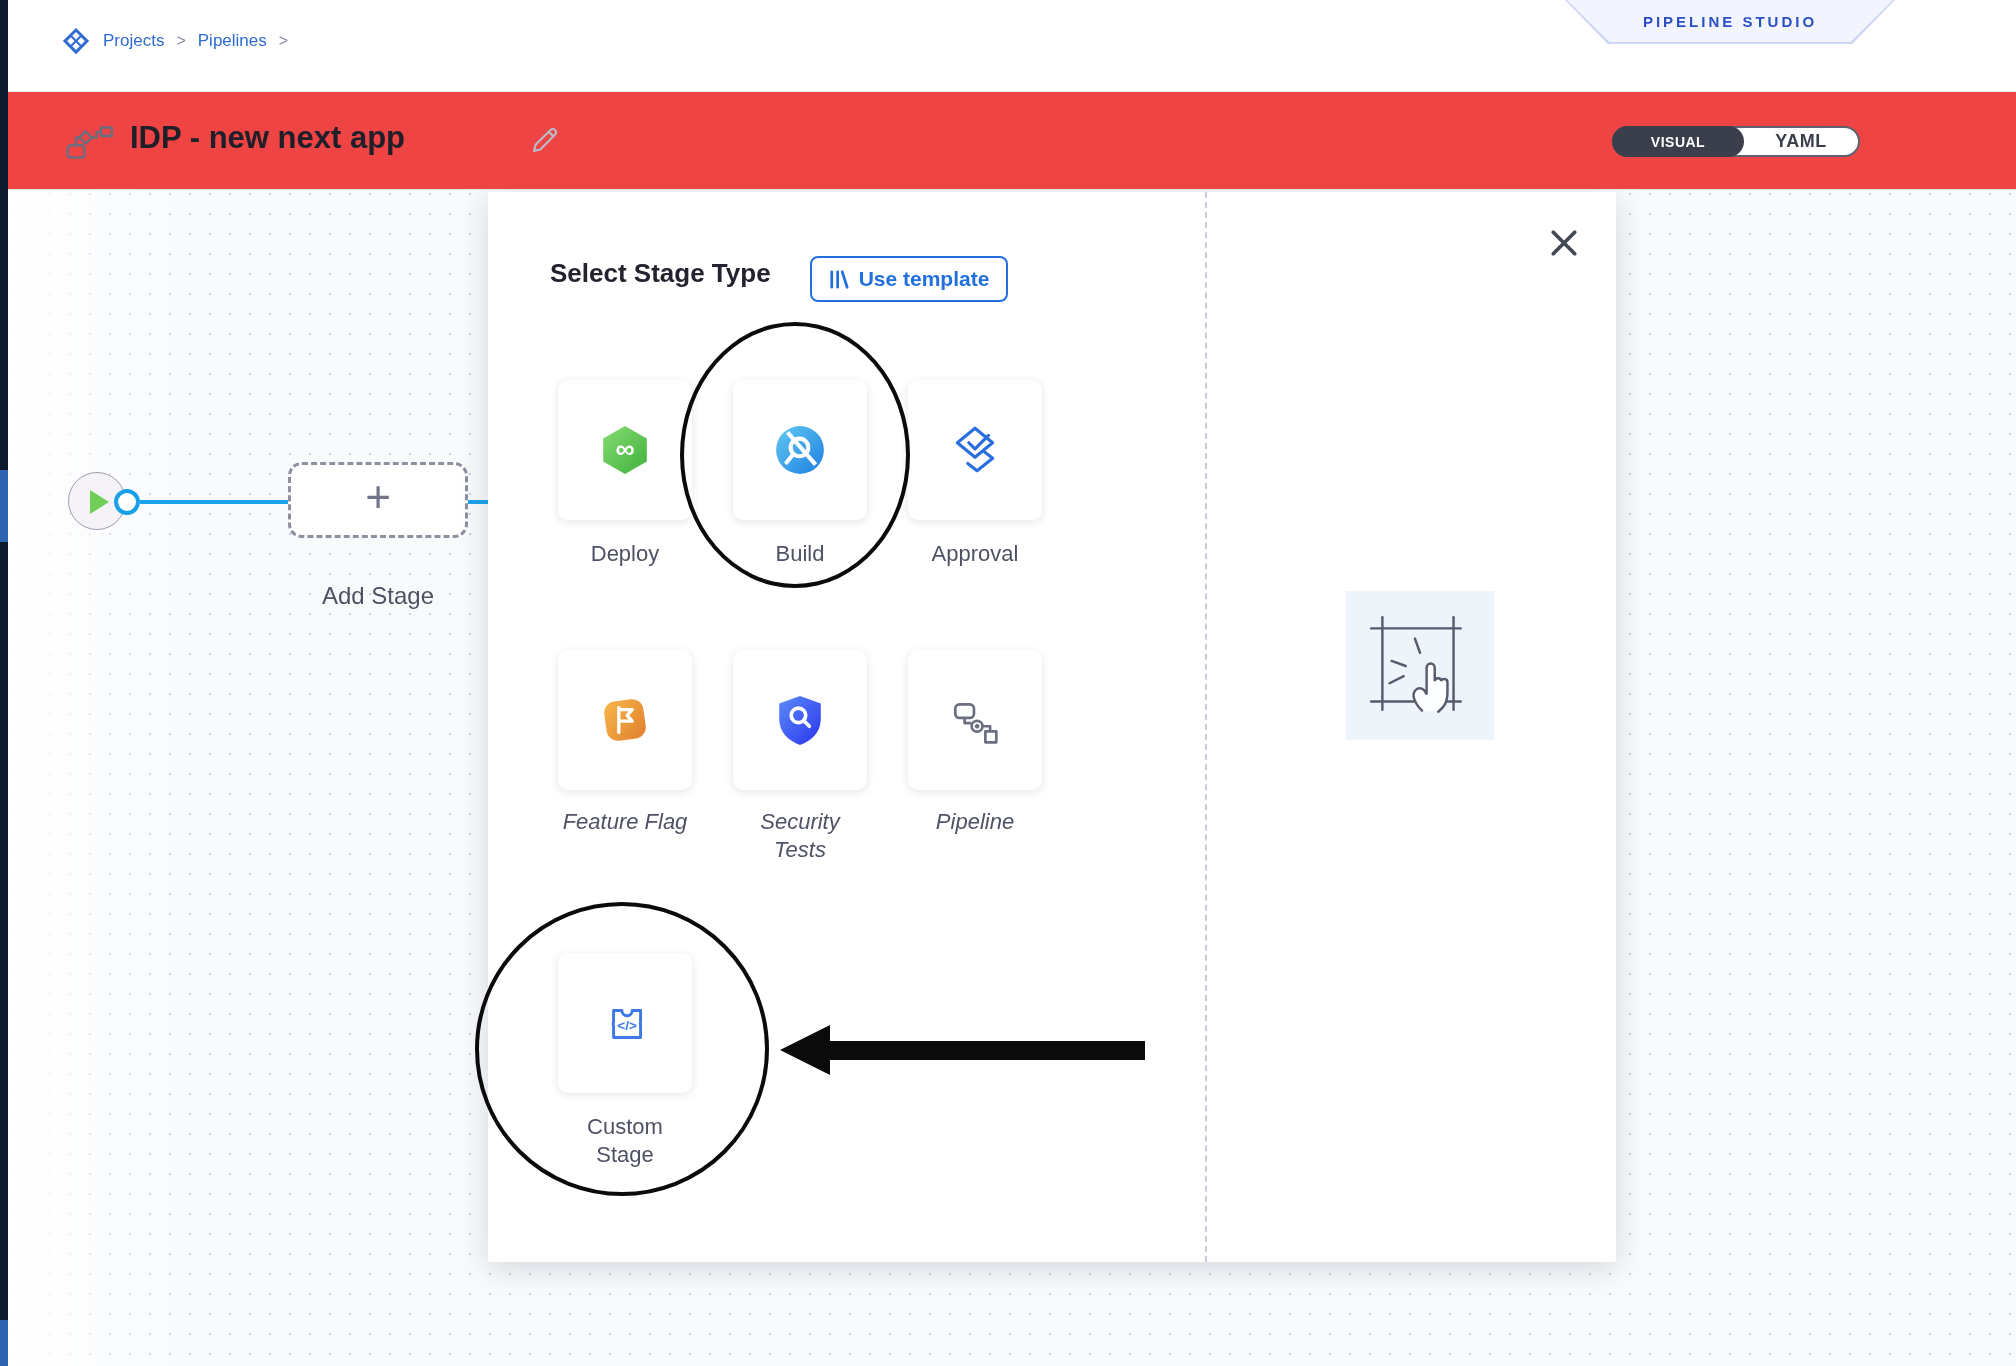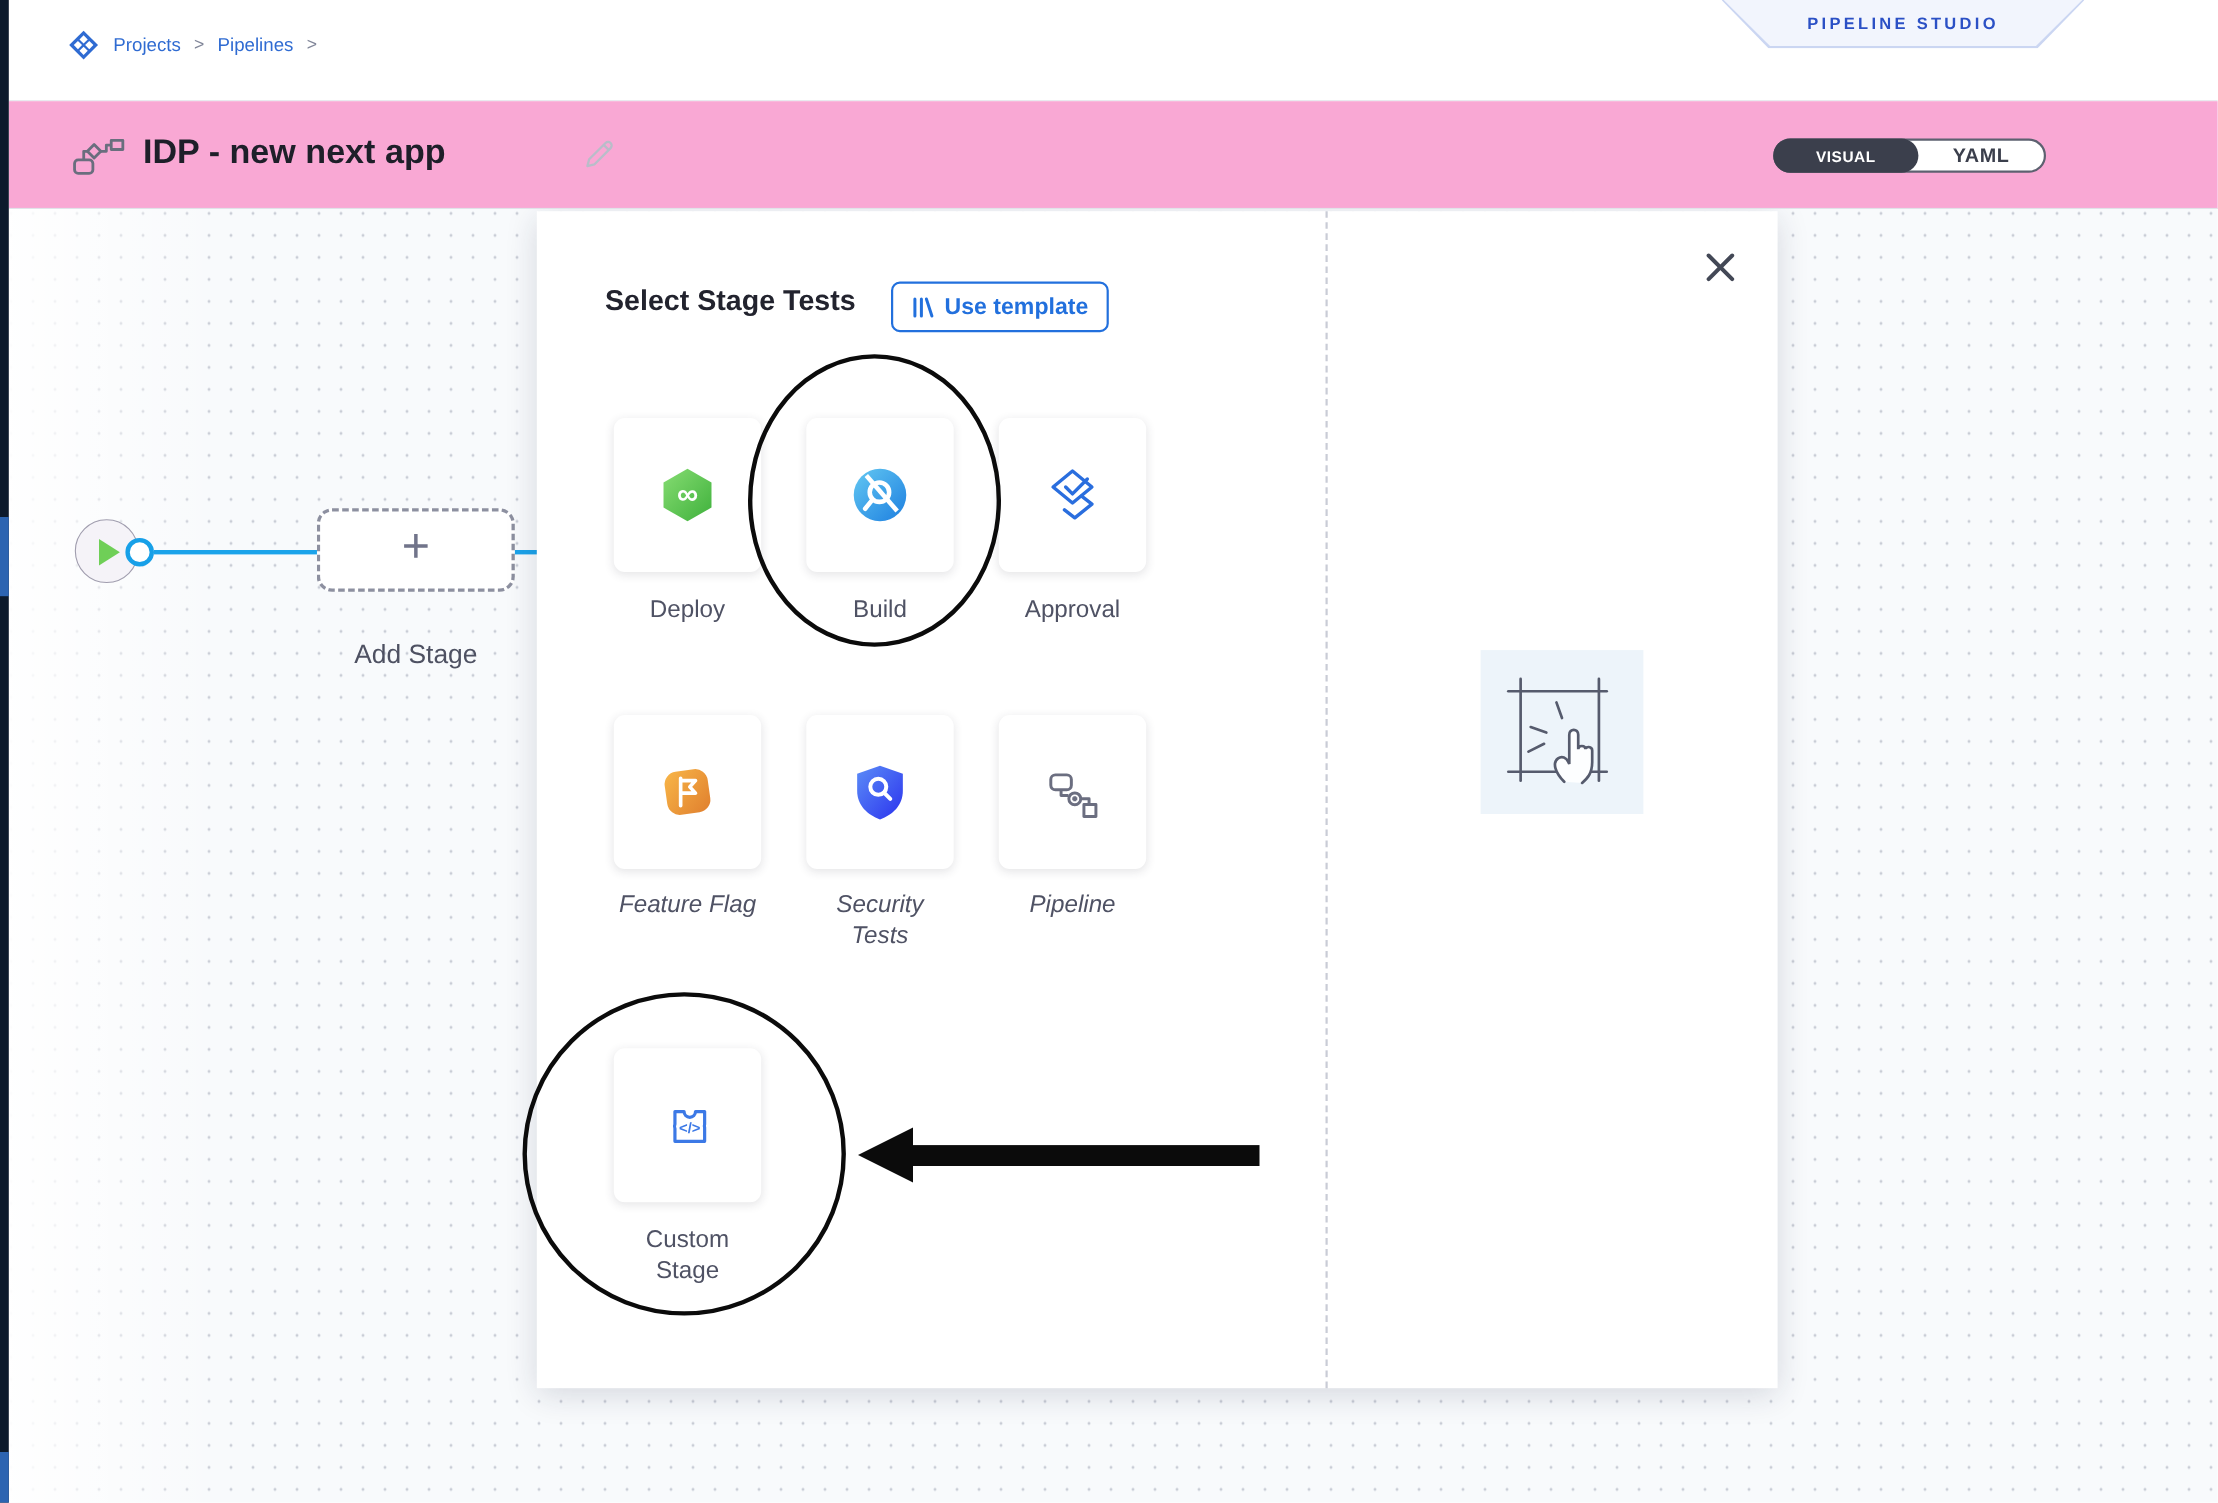--- a/index.html
+++ b/index.html
@@ -27,7 +27,7 @@
     color:#2b50c5; font-size:15px; font-weight:bold; letter-spacing:3px; }
 
   
-  #titlebar { left:8px; top:92px; width:2008px; height:98px; background:#f9a8d4;
+  #titlebar { left:8px; top:92px; width:2008px; height:98px; background:#ef4444;
     border-bottom:1px solid #e1e3e9; z-index:30;text-align:center; }
   #pipeline-title { position:absolute; left:122px; top:28px; font-size:31px; font-weight:bold; color:#1e1f29; }
   #title-icon { position:absolute; left:56px; top:30px; }

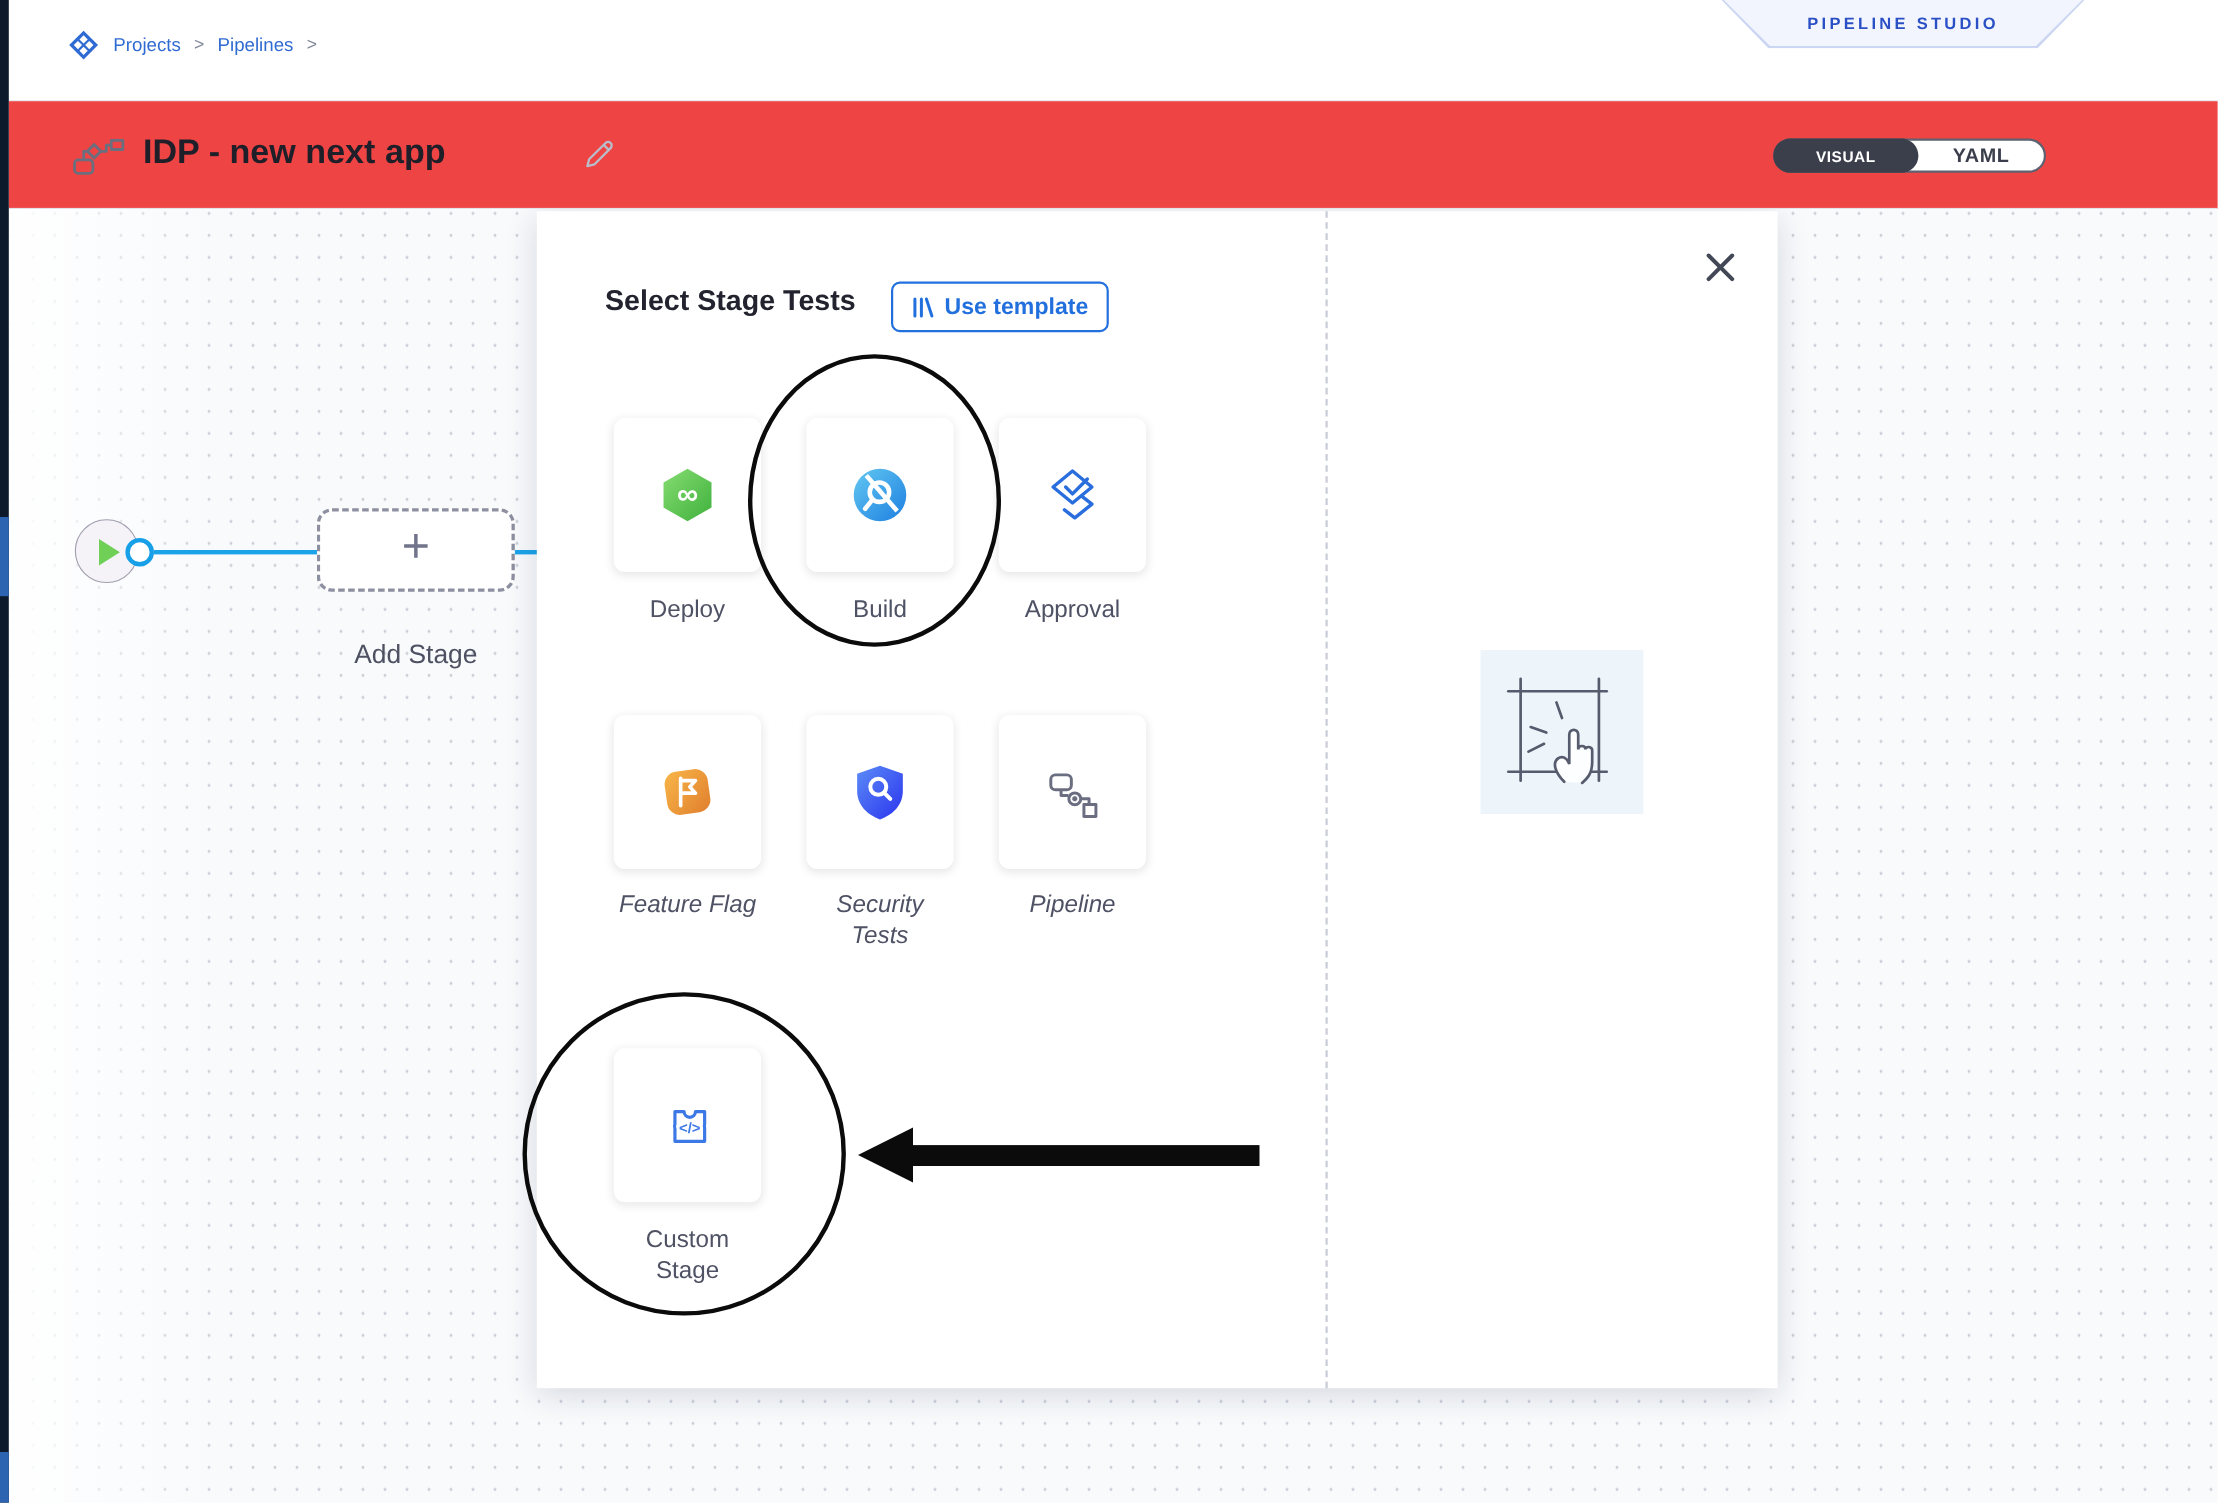--- a/index.html
+++ b/index.html
@@ -192,7 +192,7 @@
 
   <div id="modal" class="abs">
     <div id="modal-main">
-      <div id="stage-modal-title">Select Stage Tests</div>
+      <div id="stage-modal-title">Select Stage Type</div>
       <button id="use-template-btn">
         <span style="display:flex">
           <svg width="20" height="21" viewBox="0 0 22 21" stroke="#2270dd" stroke-width="3" stroke-linecap="round">

